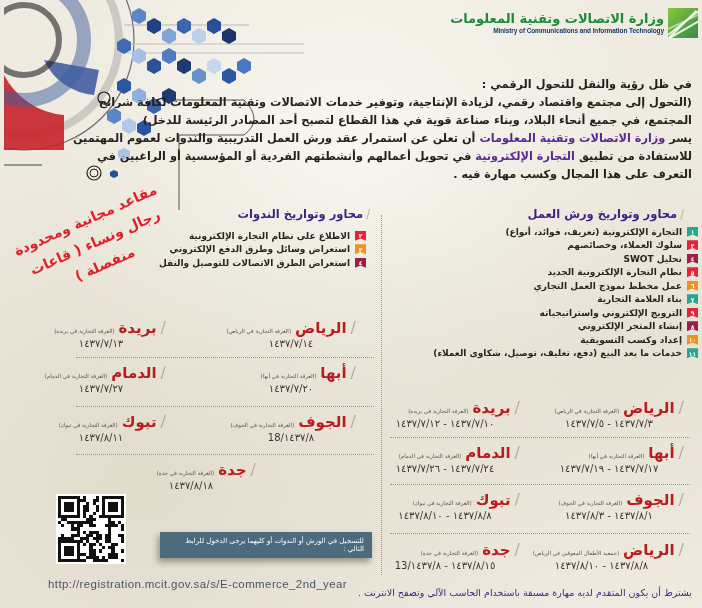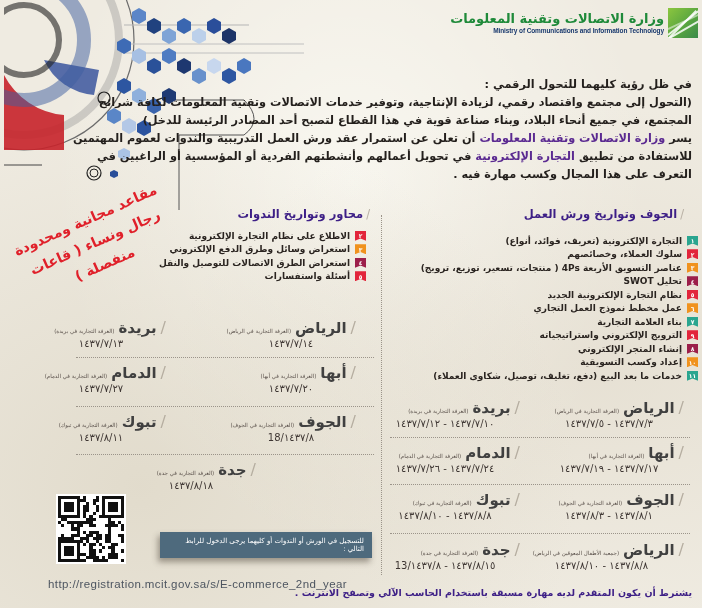--- a/index.html
+++ b/index.html
@@ -129,7 +129,7 @@
   </div>
 
   <div class="intro">
-    <p>في ظل رؤية كليهما للتحول الرقمي :</p>
+    <p>في ظل رؤية والنقل للتحول الرقمي :</p>
     <p>(التحول إلى مجتمع واقتصاد رقمي، لزيادة الإنتاجية، وتوفير خدمات الاتصالات وتقنية المعلومات لكافة شرائح المجتمع، في جميع أنحاء البلاد، وبناء صناعة قوية في هذا القطاع لتصبح أحد المصادر الرئيسة للدخل)</p>
     <p>
       <span>يسر</span>

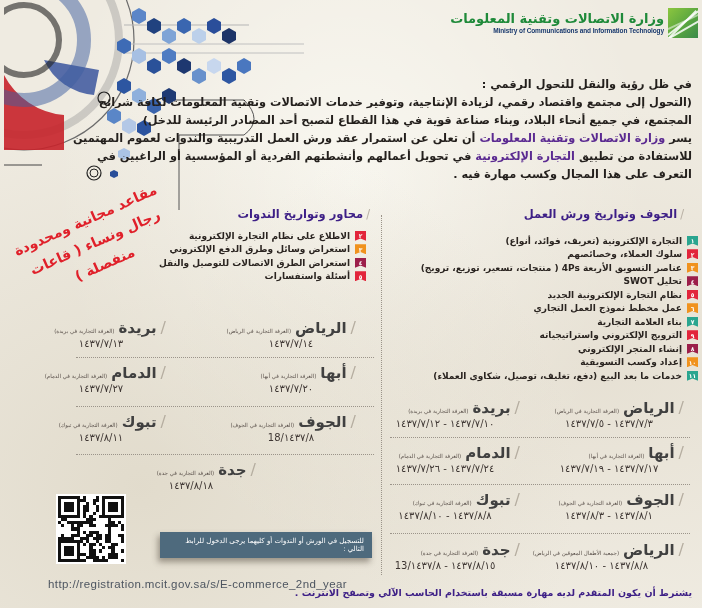--- a/index.html
+++ b/index.html
@@ -148,7 +148,7 @@
   <div class="vdots" style="left:377px; top:215px; height:360px;"></div>
 
   <div class="sec-title" style="right:22px; top:207px;">
-    <span class="slash">/</span><span>الجوف وتواريخ ورش العمل</span>
+    <span class="slash">/</span><span>محاور وتواريخ ورش العمل</span>
   </div>
 
   <ul class="list" style="right:8px; top:225px;margin-top:9px;">

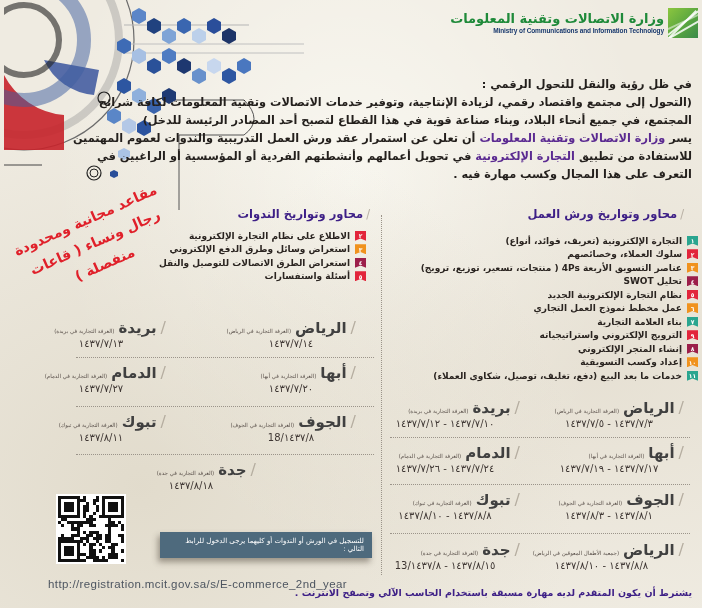--- a/index.html
+++ b/index.html
@@ -151,7 +151,7 @@
     <span class="slash">/</span><span>محاور وتواريخ ورش العمل</span>
   </div>
 
-  <ul class="list" style="right:8px; top:225px;margin-top:9px;">
+  <ul class="list" style="right:8px; top:225px;">
     <li>
         <span class="badge" style="background:#2aa58f">١</span>
         <span>التجارة الإلكترونية (تعريف، فوائد، أنواع)</span>

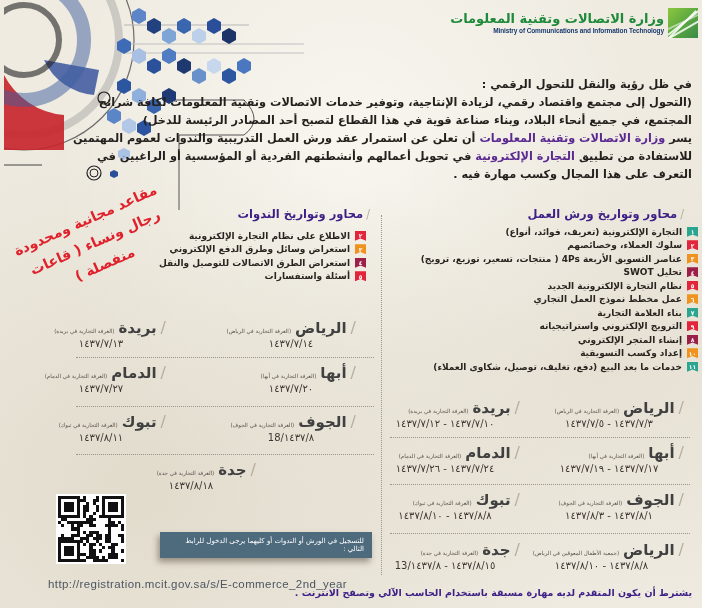--- a/index.html
+++ b/index.html
@@ -161,10 +161,6 @@
         <span>سلوك العملاء، وخصائصهم</span>
       </li>
     <li>
-        <span class="badge" style="background:#f0921e">٣</span>
-        <span>عناصر التسويق الأربعة 4Ps ( منتجات، تسعير، توزيع، ترويج)</span>
-      </li>
-    <li>
         <span class="badge" style="background:#9c1f4a">٤</span>
         <span>تحليل SWOT</span>
       </li>

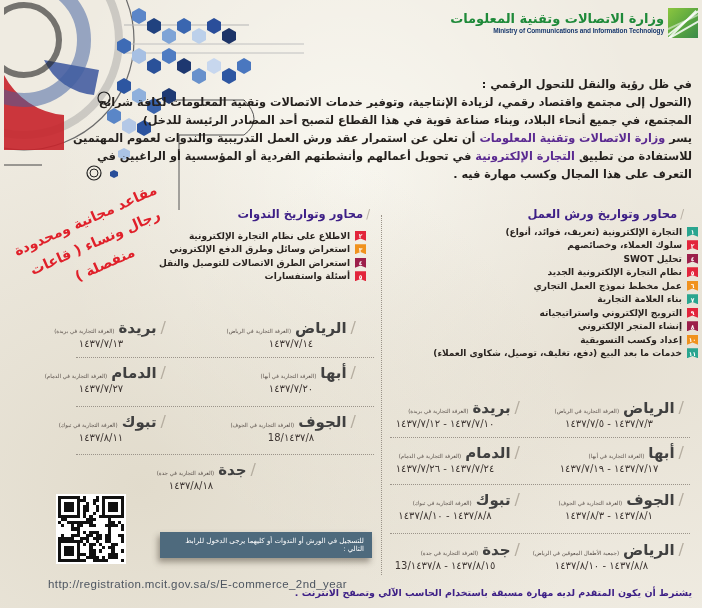--- a/index.html
+++ b/index.html
@@ -282,10 +282,6 @@
         <span class="badge" style="background:#9c1f4a">٤</span>
         <span>استعراض الطرق الاتصالات للتوصيل والنقل</span>
       </li>
-    <li>
-        <span class="badge" style="background:#e2253b">٥</span>
-        <span>أسئلة واستفسارات</span>
-      </li>
   </ul>
 
   <div class="city" style="right:350px; top:318px; width:130px;">

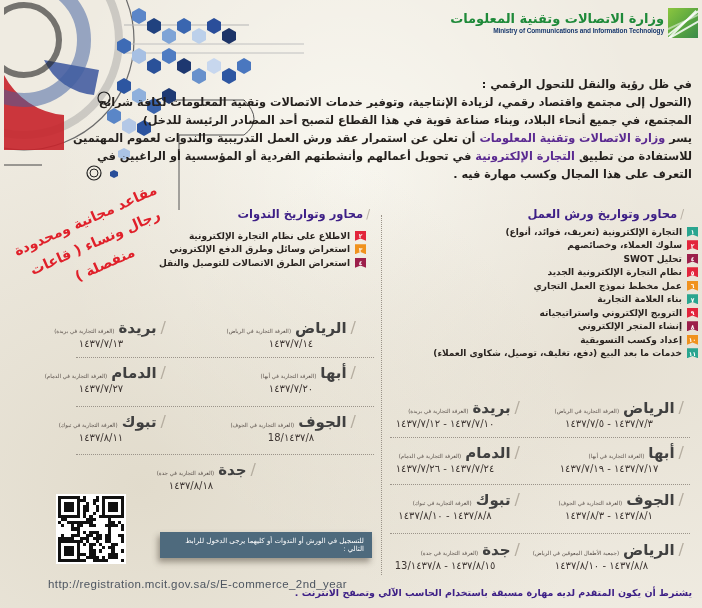--- a/index.html
+++ b/index.html
@@ -45,7 +45,7 @@
   .city { position: absolute; direction: rtl; }
   .city-head { display: flex; align-items: baseline; gap: 4px; white-space: nowrap; }
   .city-head .slash { color: #b5ada0; font-size: 16px; font-weight: normal; }
-  .city-name { font-size: 15px; font-weight: bold; color: #404040; }
+  .city-name { font-size: 15px; font-weight: bold; color: #b91c1c; }
   .city-venue { font-size: 5.5px; color: #5a514b; }
   .city-date { font-family: "DejaVu Sans", sans-serif; font-size: 10px; color: #3e3633; letter-spacing: 0.6px; margin-top: 1px; white-space: nowrap; direction: rtl; text-align: center; }
 

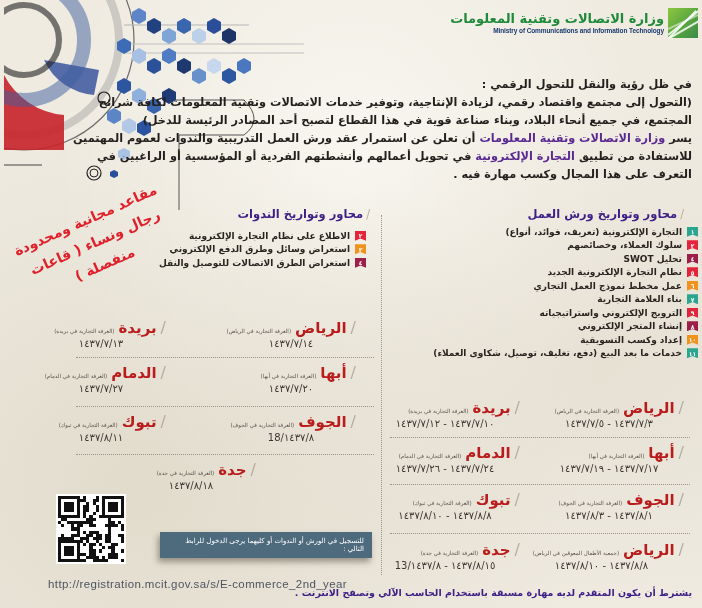--- a/index.html
+++ b/index.html
@@ -64,7 +64,7 @@
   .reg-banner { position: absolute; left: 156px; top: 532px; width: 212px; height: 26px; background: #4e6a7d; color: #fff; direction: rtl; font-size: 7px; display: flex; align-items: center; padding: 0 8px; box-shadow: -2px 4px 6px rgba(60,50,40,0.45); }
   .reg-url { position: absolute; left: 44px; top: 578px; font-family: "Liberation Sans", sans-serif; font-size: 11.5px; color: #4d5560; letter-spacing: 0.4px; }
 
-  .note { position: absolute; right: 14px; top: 587px; direction: rtl; font-size: 9.5px; font-weight: bold; color: #3d1f86; white-space: nowrap; }
+  .note { position: absolute; right: 14px; top: 587px; direction: rtl; font-size: 9.5px; font-weight: normal; color: #3d1f86; white-space: nowrap; }
 </style>
 </head>
 <body>

